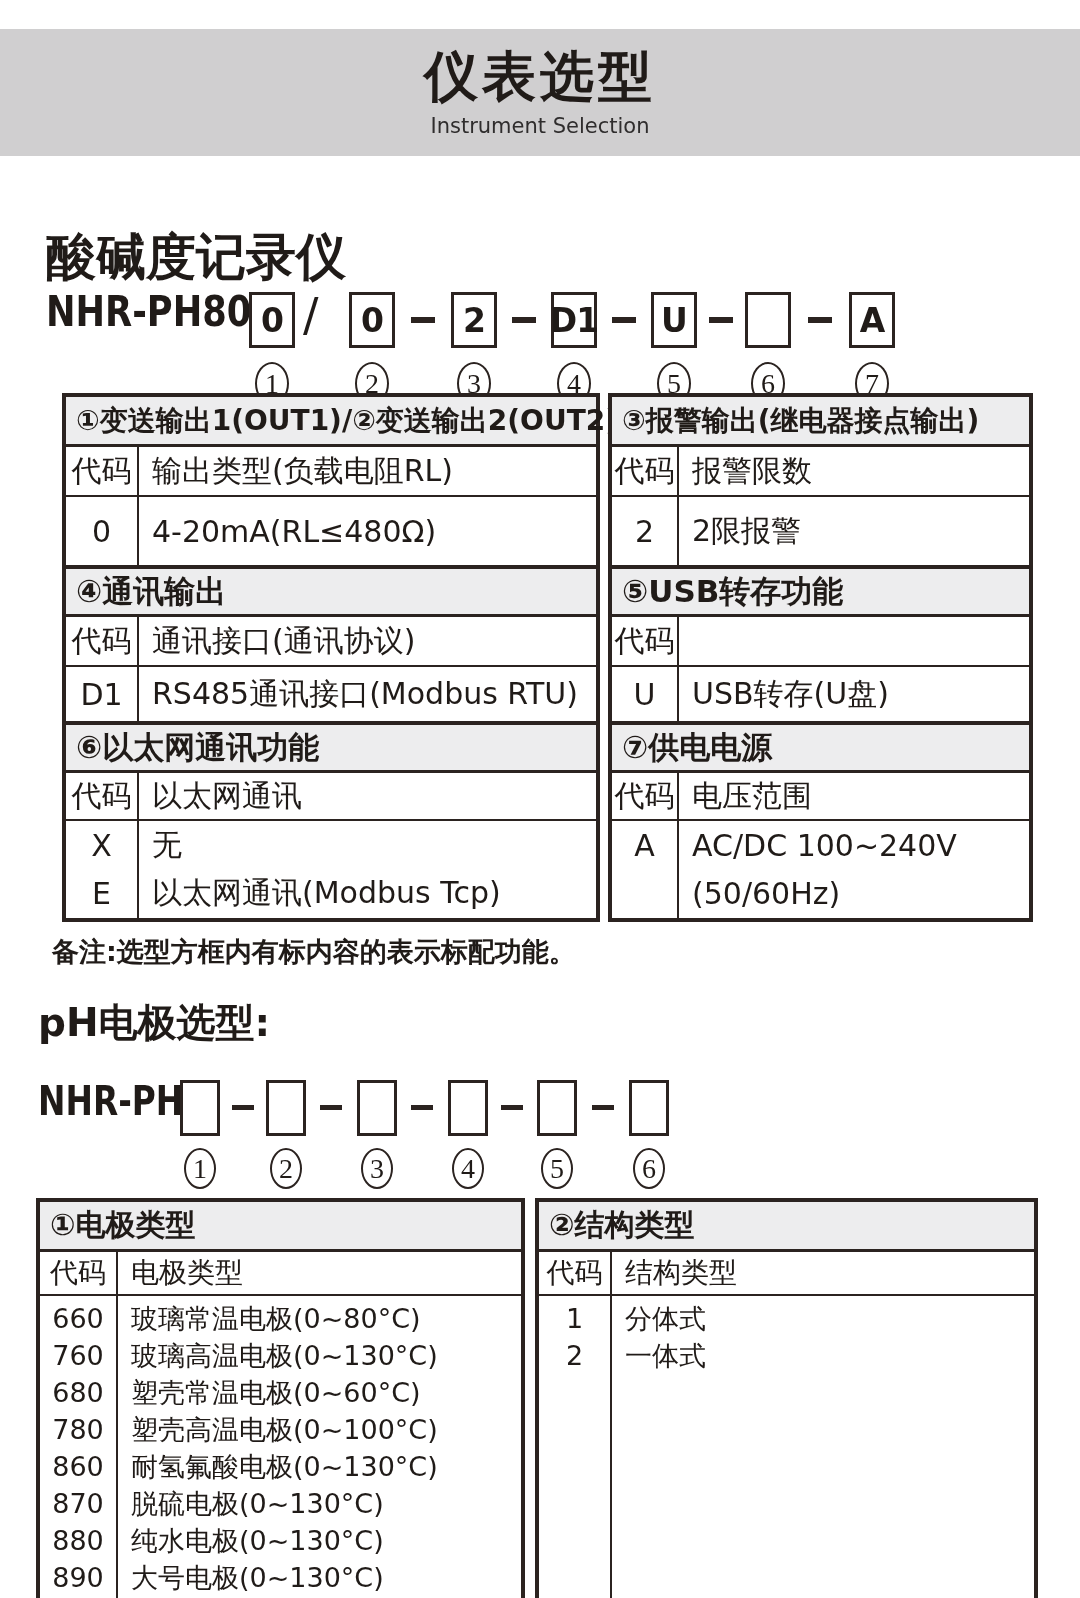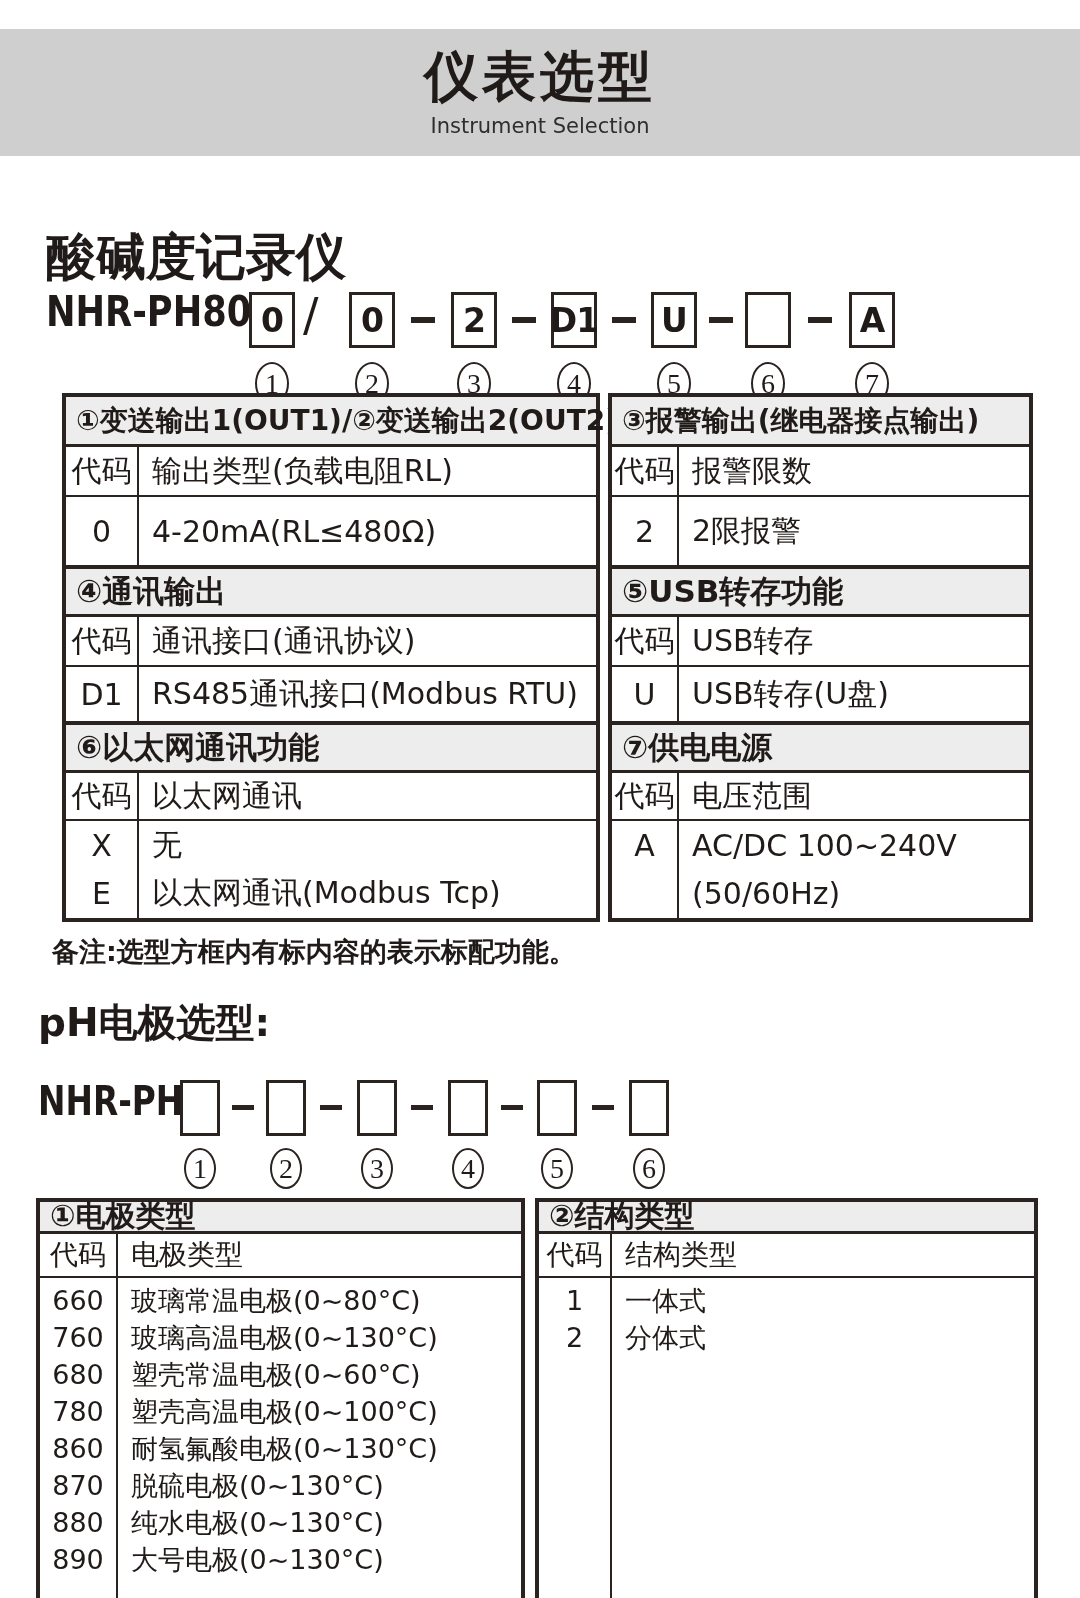--- a/index.html
+++ b/index.html
@@ -166,7 +166,6 @@
       <div class="sec-header">⑤USB转存功能</div>
       <div class="row" style="height:48px">
         <div class="code">代码</div>
-        <div class="desc">USB转存</div>
       </div>
       <div class="row" style="height:56px">
         <div class="code">U</div>

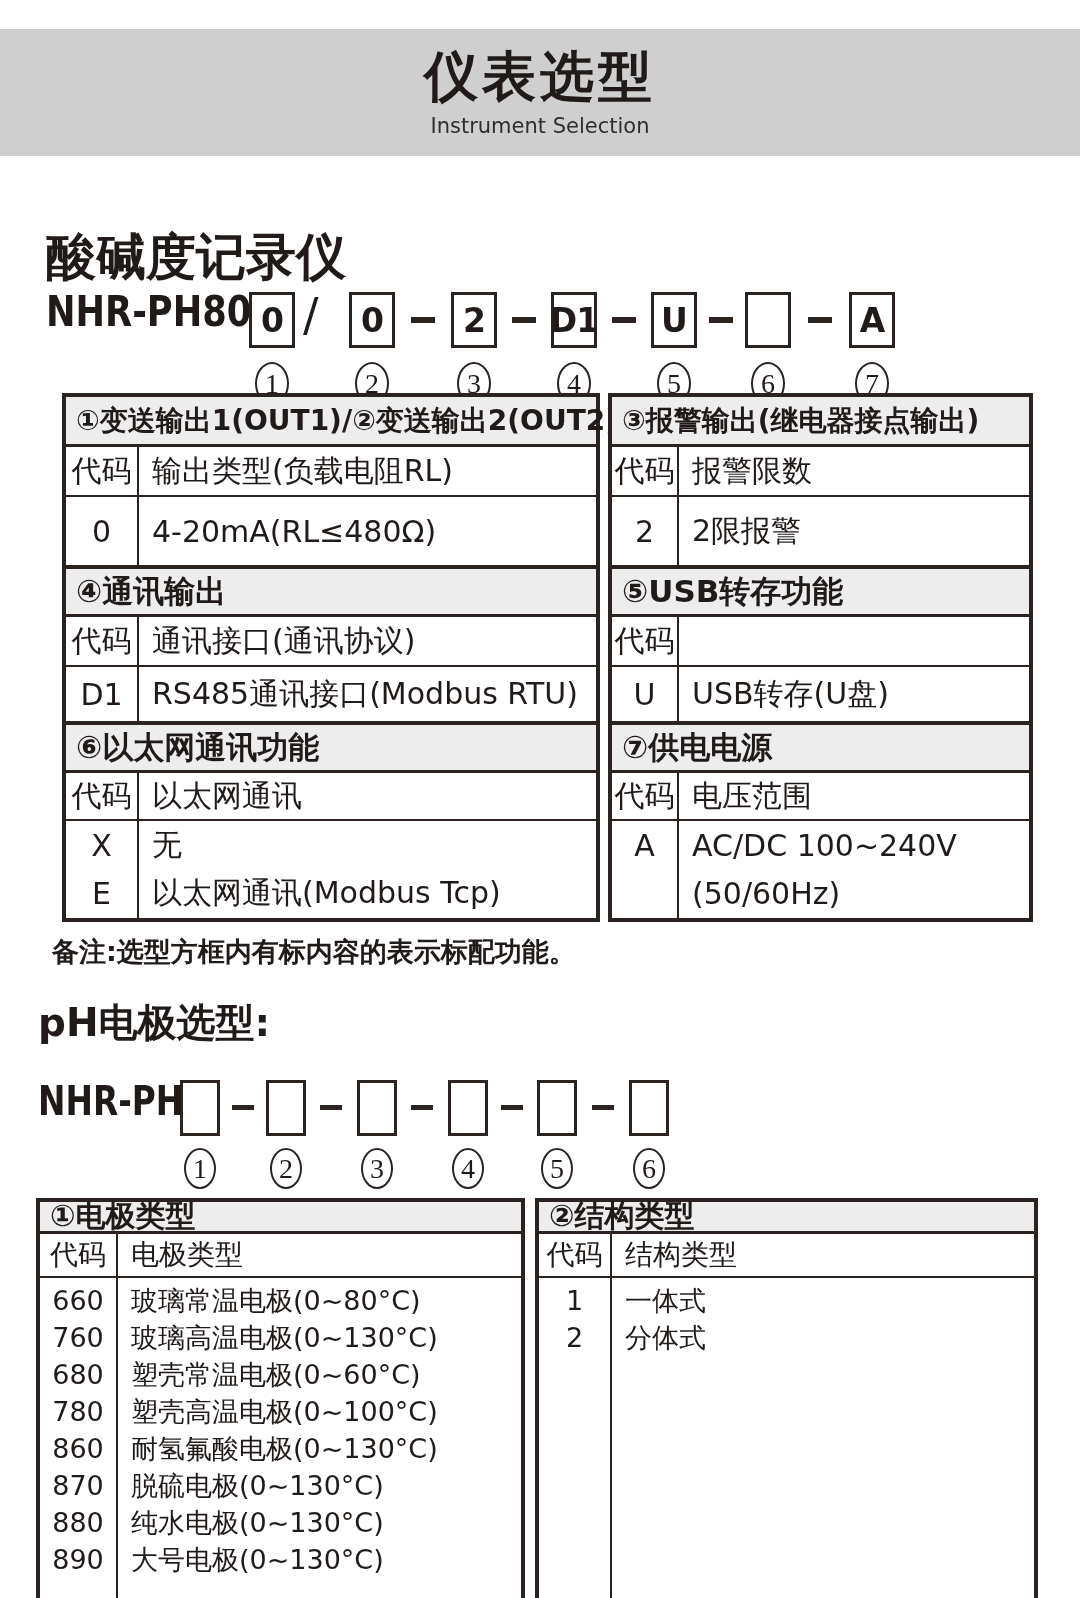--- a/index.html
+++ b/index.html
@@ -67,7 +67,7 @@
   .t2{top:1198px;height:480px;font-size:28px;}
   .t2-left{left:36px;width:489px;}
   .t2-right{left:535px;width:503px;}
-  .t2 .sec-header{height:32px;font-size:30px;}
+  .t2 .sec-header{height:50px;font-size:30px;}
   .t2-left .code{width:78px;}
   .t2-right .code{width:73px;}
   .t2 .vals{font-size:27px;}

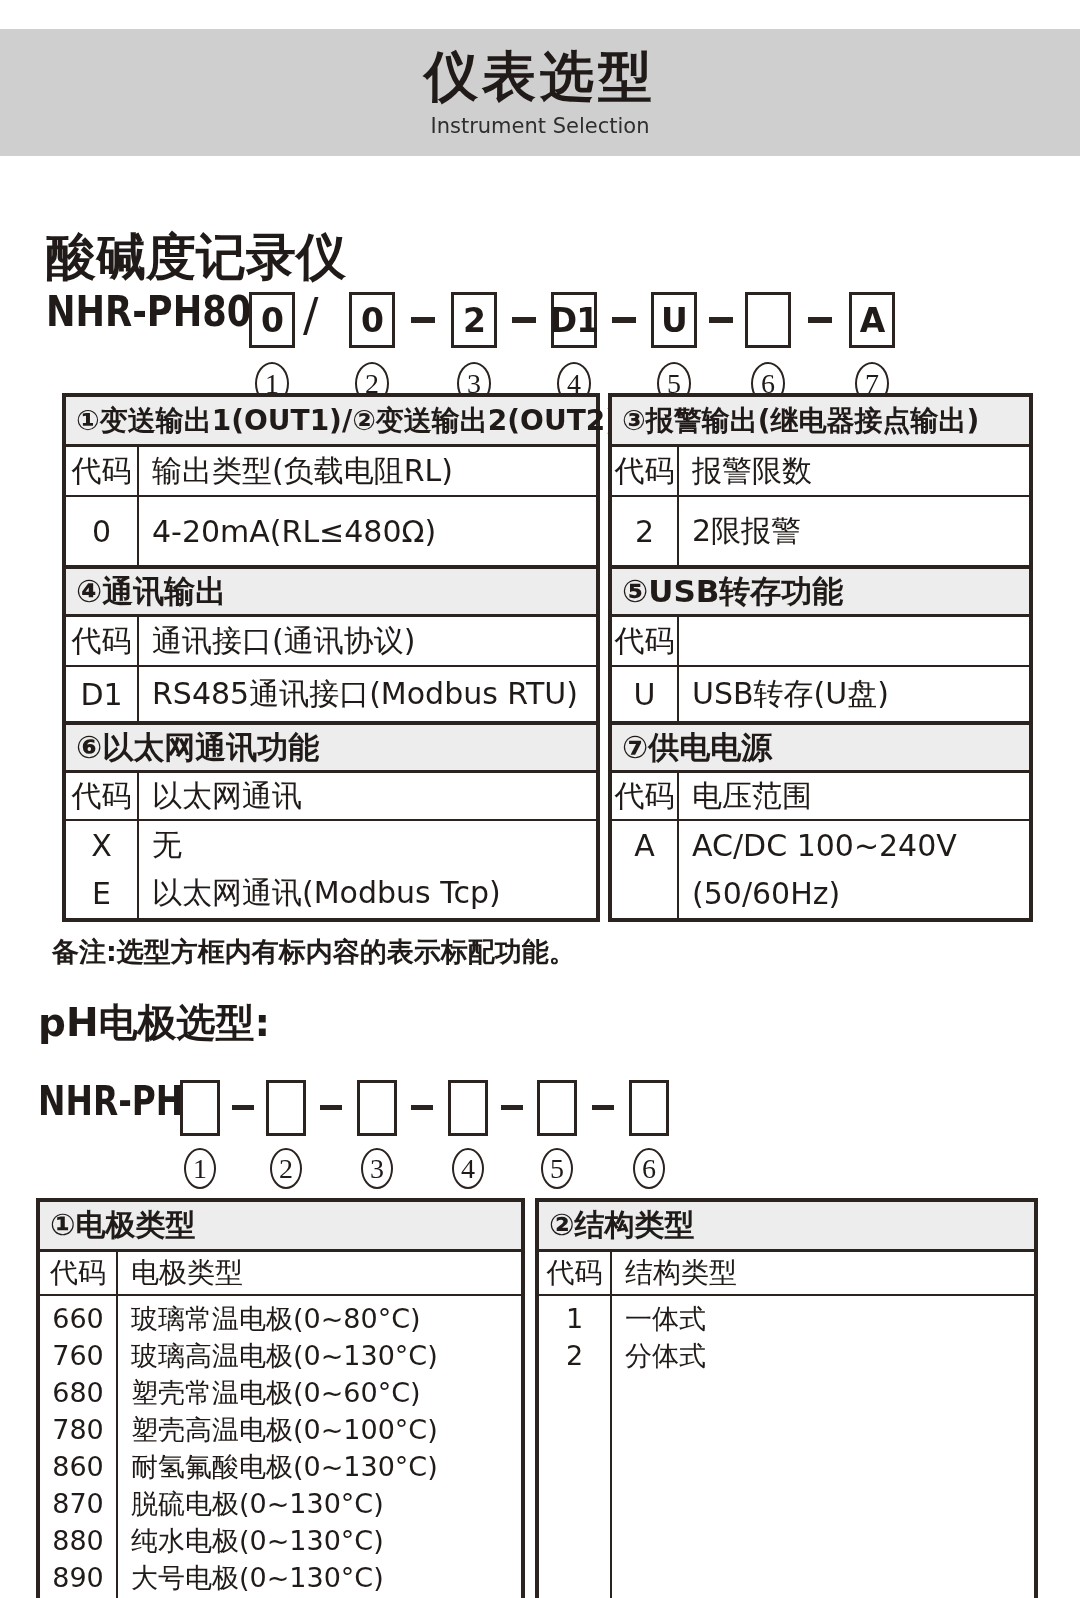--- a/index.html
+++ b/index.html
@@ -259,8 +259,8 @@
           <div class="line lineH">2</div>
         </div>
         <div class="desc multi" style="padding-top:4px">
+          <div class="line lineH">分体式</div>
           <div class="line lineH">一体式</div>
-          <div class="line lineH">分体式</div>
         </div>
       </div>
     </section>

